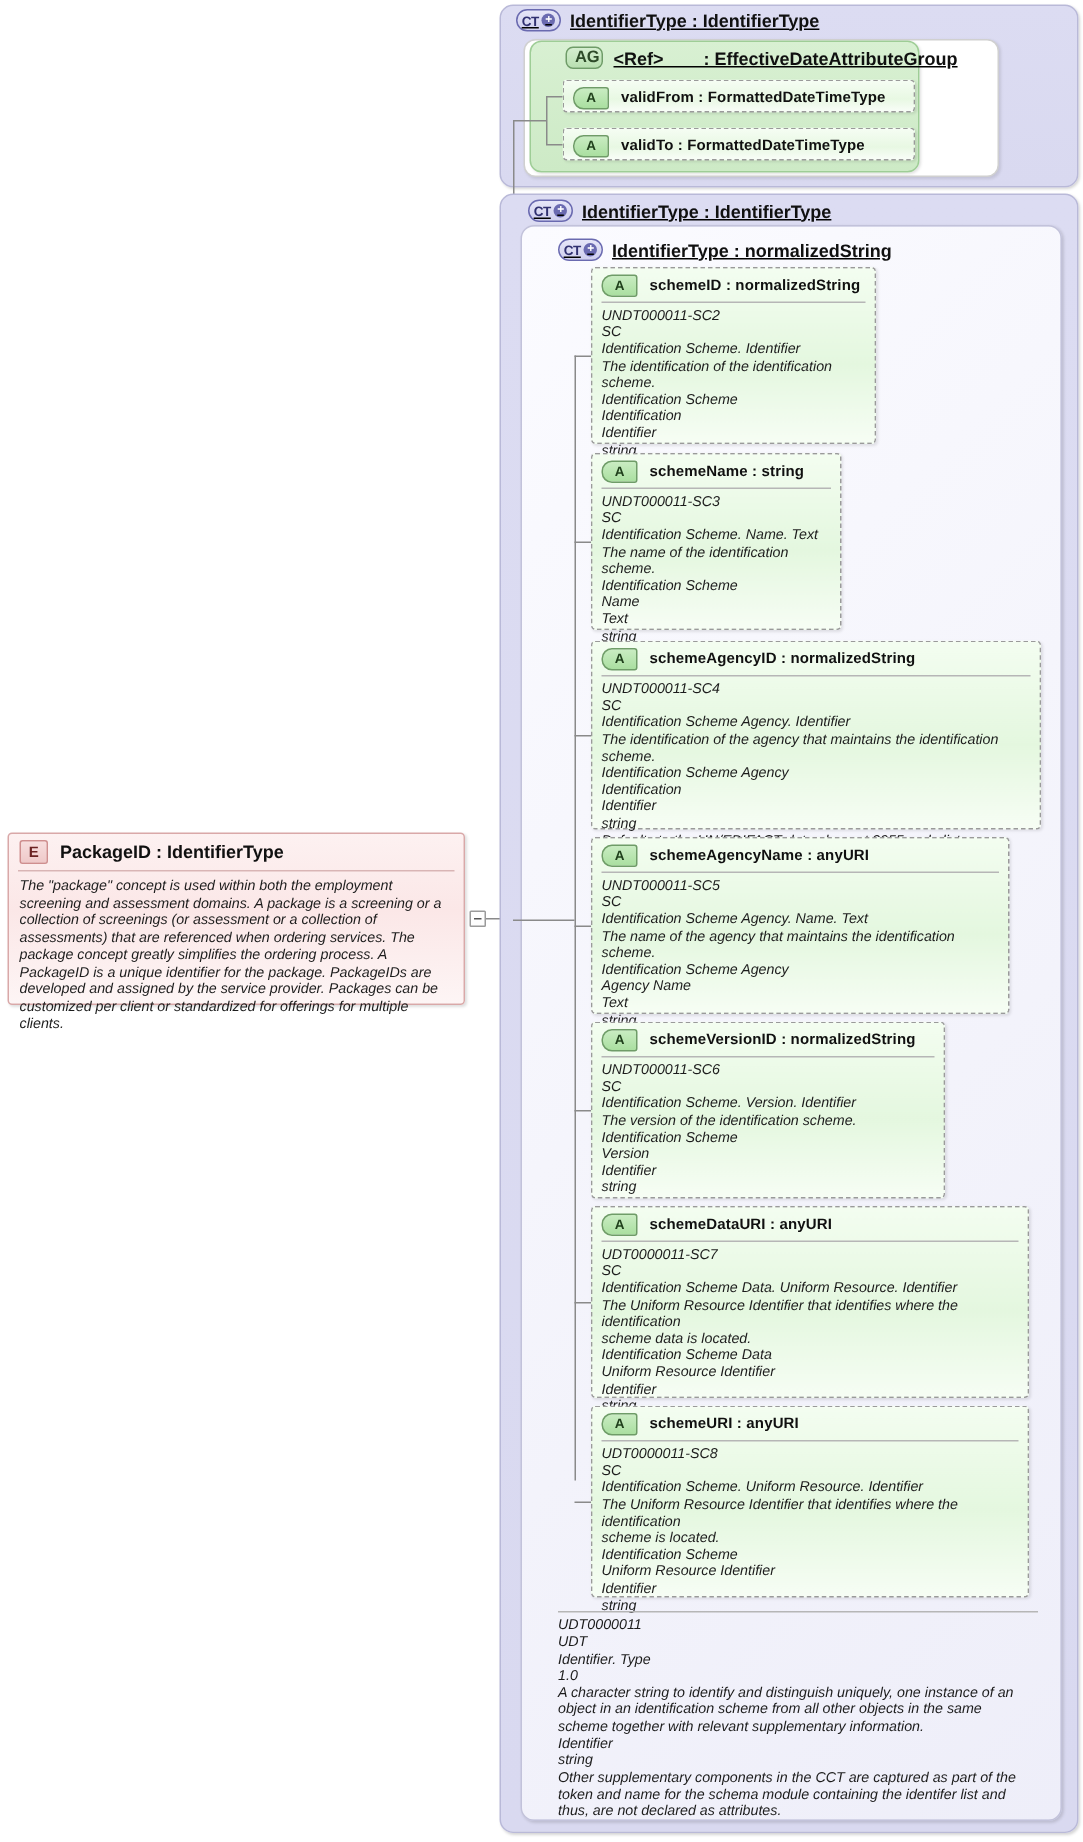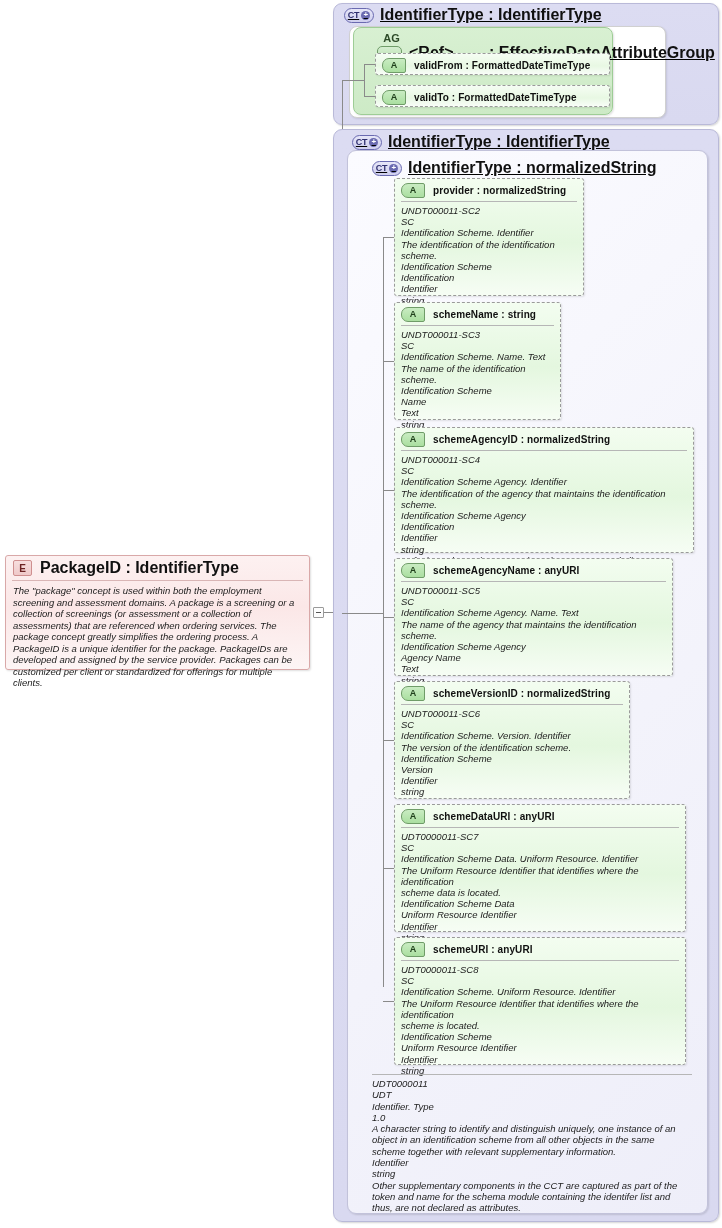--- a/index.html
+++ b/index.html
@@ -99,7 +99,7 @@
   }
 
   .hdr-row{position:absolute;display:flex;align-items:center;text-decoration:underline;}
-  .hdr-text{font-size:16px;font-weight:bold;color:#101010;white-space:pre;}
+  .hdr-text{font-size:12px;font-weight:bold;color:#101010;white-space:pre;}
 
   
   .elem-box{

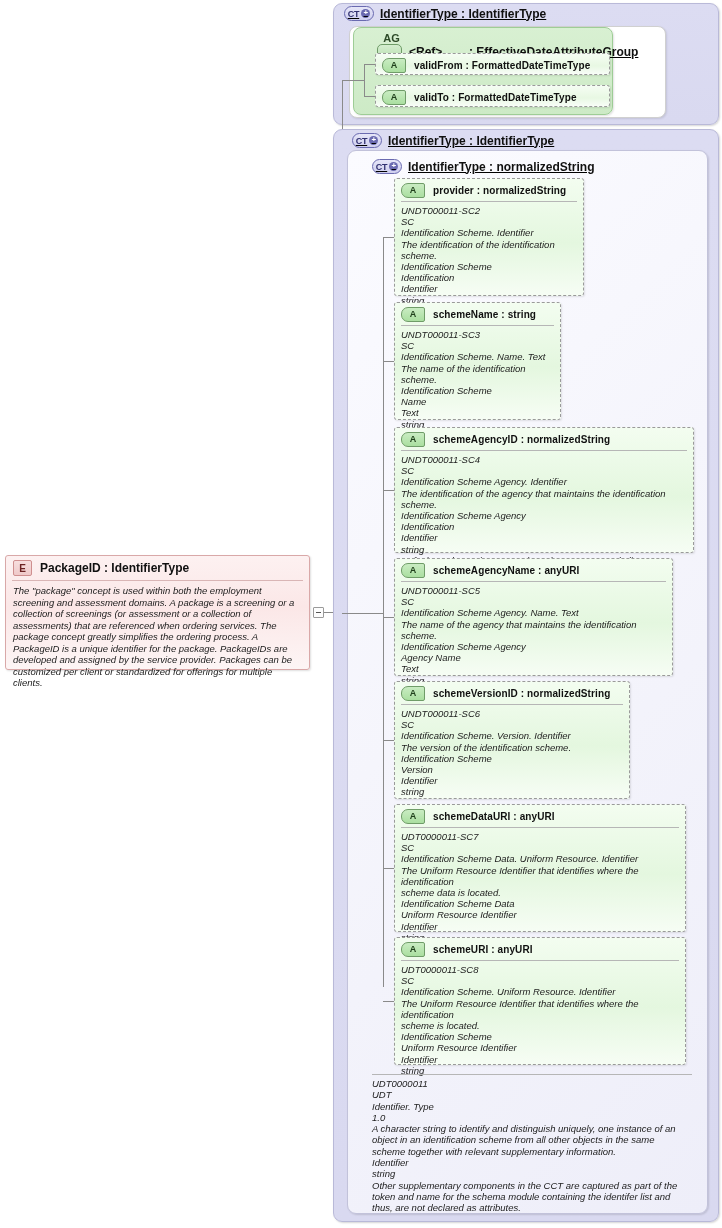--- a/index.html
+++ b/index.html
@@ -165,7 +165,7 @@
   <div class="ag-white panel" style="left:349px;top:26px;width:317px;height:92px;"></div>
   <div class="ag-box panel" style="left:353px;top:27px;width:260px;height:88px;"></div>
 
-  <div class="hdr-row" style="left:377px;top:44px;align-items:center;">
+  <div class="hdr-row" style="left:377px;top:31px;align-items:center;">
     <span class="badge badge-ag"></span>
     <span class="hdr-text">&lt;Ref&gt;        : EffectiveDateAttributeGroup</span>
   </div>

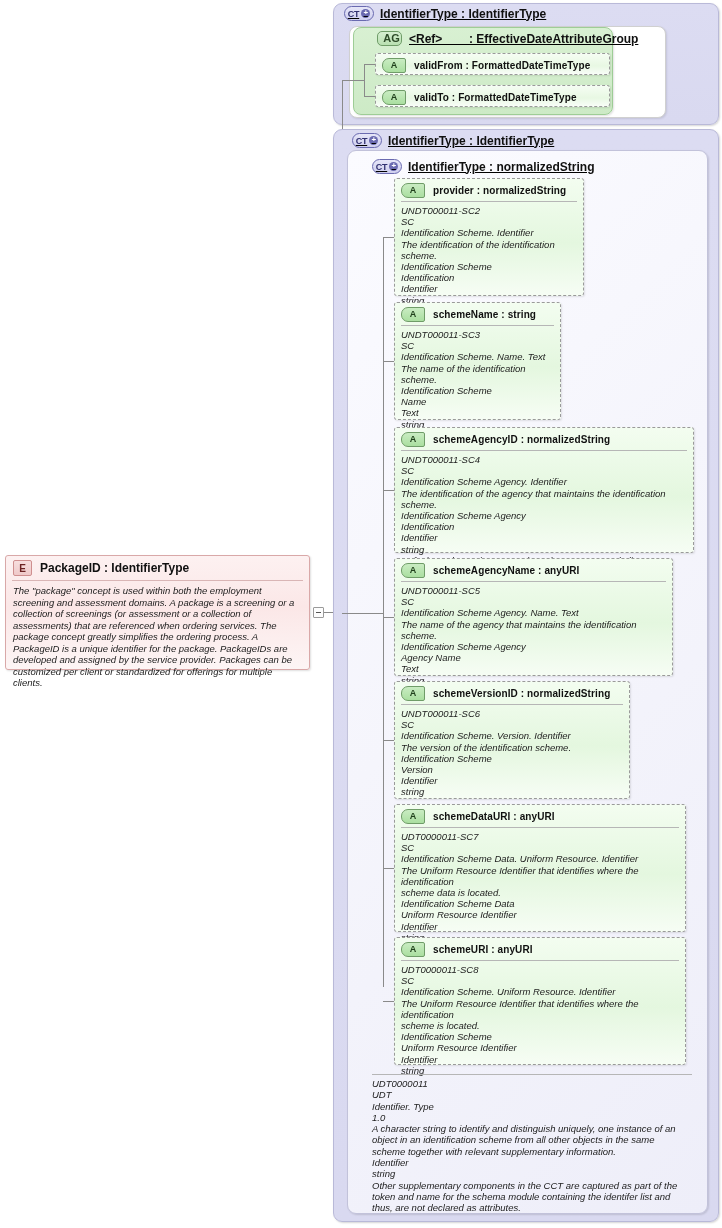--- a/index.html
+++ b/index.html
@@ -211,7 +211,7 @@
   <div class="attr-box" style="left:394px;top:178px;width:190px;height:118px;">
     <div class="attr-head">
       <span class="badge badge-a">A</span>
-      <span class="attr-title">provider : normalizedString</span>
+      <span class="attr-title">schemeID : normalizedString</span>
     </div>
     <div class="attr-rule"></div>
     <div class="attr-body">UNDT000011-SC2

